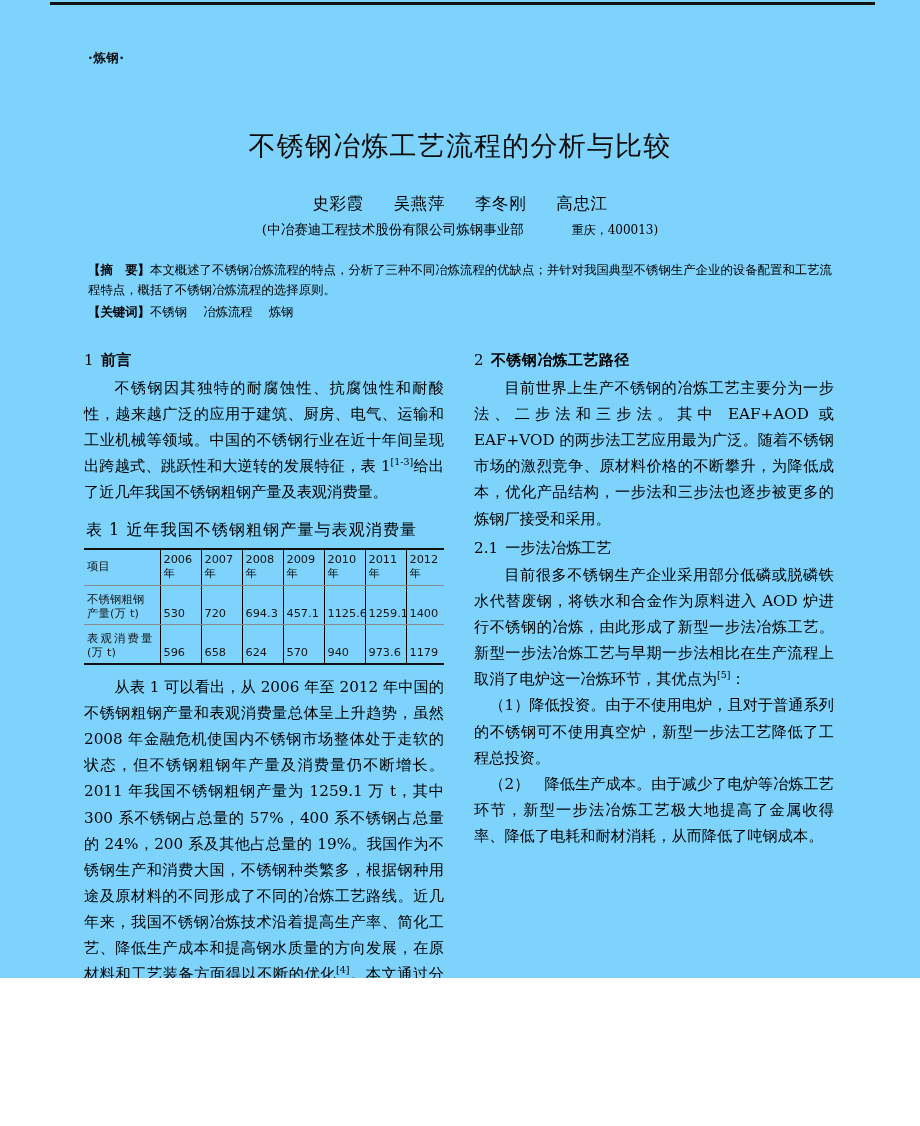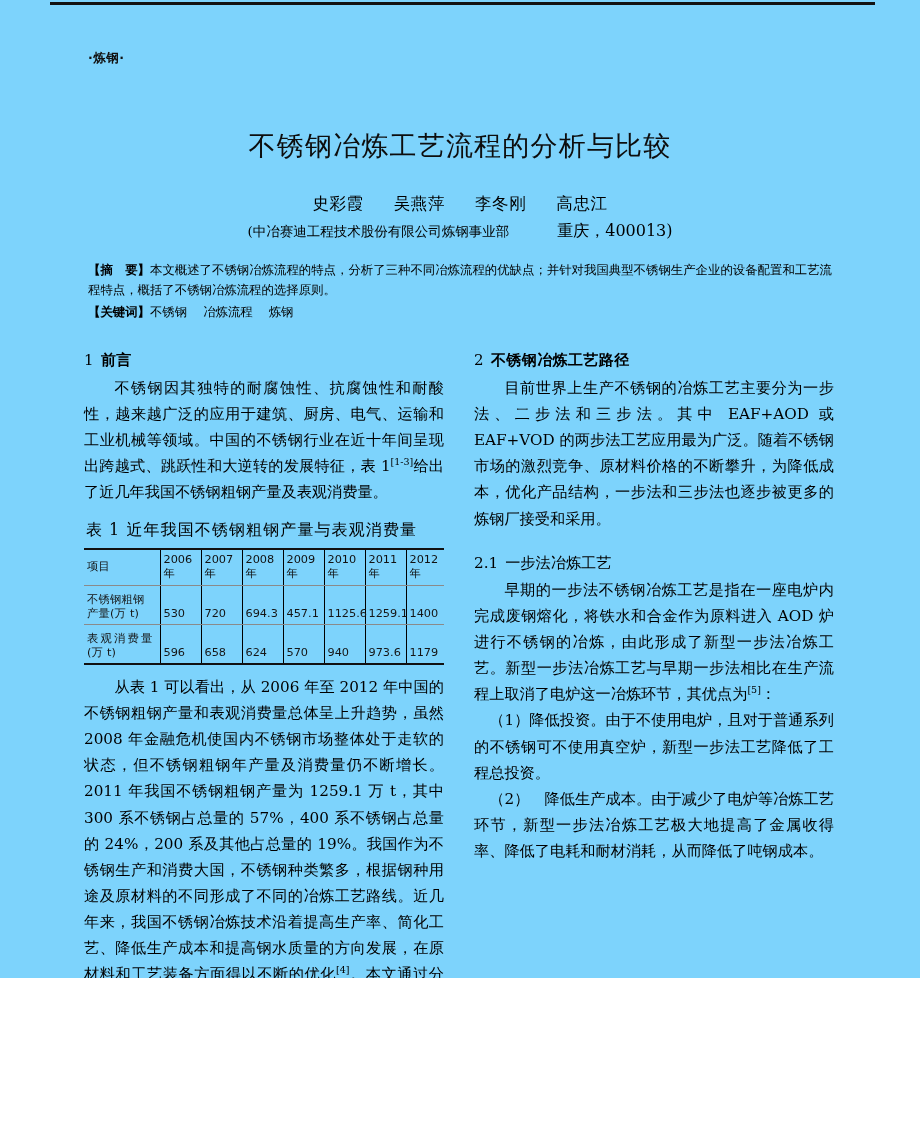--- a/index.html
+++ b/index.html
@@ -71,7 +71,7 @@
     font-size: 13.5px;
   }
   .affil .gap { display: inline-block; width: 48px; }
-  .affil .city { font-size: 16px; }
+  .affil .city { font-size: 12px; }
 
   
   .abs-block {

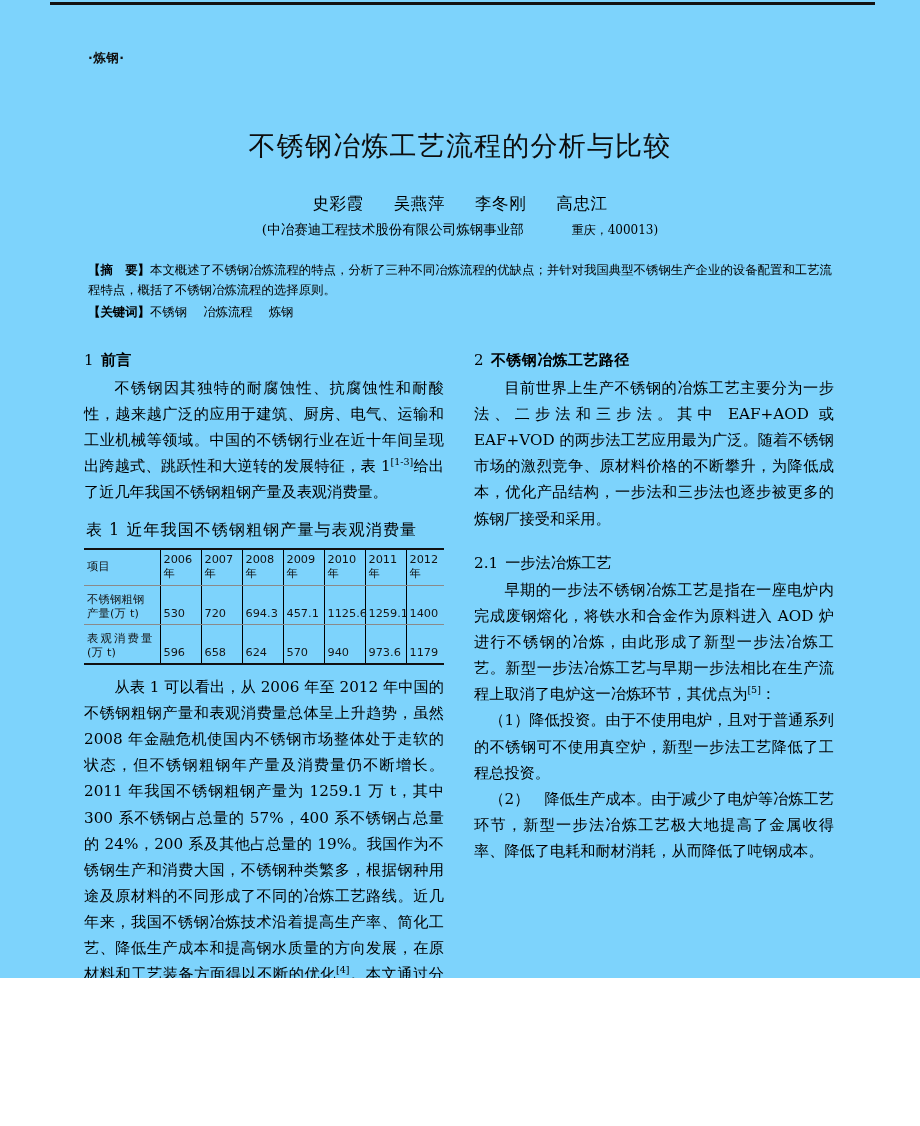--- a/index.html
+++ b/index.html
@@ -113,7 +113,7 @@
     text-indent: 0;
   }
   h3.subsec {
-    margin: 18px 0 1px 0;
+    margin: 3px 0 1px 0;
     font-family: "DejaVu Serif", "Liberation Serif", serif;
     font-size: 15.2px;
     font-weight: normal;

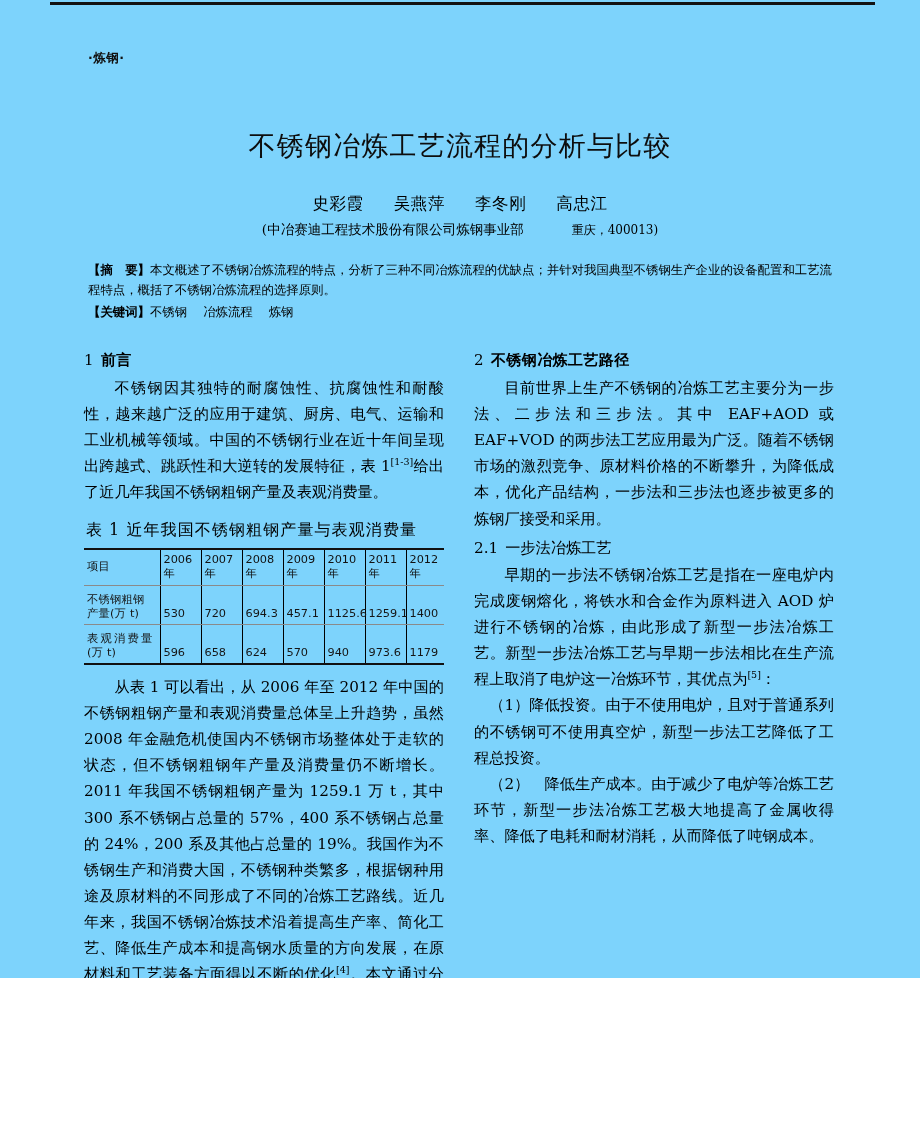--- a/index.html
+++ b/index.html
@@ -266,7 +266,7 @@
     <h3 class="subsec"><span class="num">2.1</span><span>一步法冶炼工艺</span></h3>
 
 
-    <p><span>早期的一步法不锈钢冶炼工艺是指在一座电炉内完成废钢熔化，将铁水和合金作为原料进入 AOD 炉进行不锈钢的冶炼，由此形成了新型一步法冶炼工艺。新型一步法冶炼工艺与早期一步法相比在生产流程上取消了电炉这一冶炼环节，其优点为</span><sup class="ref">[5]</sup><span>：</span></p>
+    <p><span>目前很多不锈钢生产企业采用部分低磷或脱磷铁水代替废钢，将铁水和合金作为原料进入 AOD 炉进行不锈钢的冶炼，由此形成了新型一步法冶炼工艺。新型一步法冶炼工艺与早期一步法相比在生产流程上取消了电炉这一冶炼环节，其优点为</span><sup class="ref">[5]</sup><span>：</span></p>
 
     <p class="hang">（1）降低投资。由于不使用电炉，且对于普通系列的不锈钢可不使用真空炉，新型一步法工艺降低了工程总投资。</p>
 

